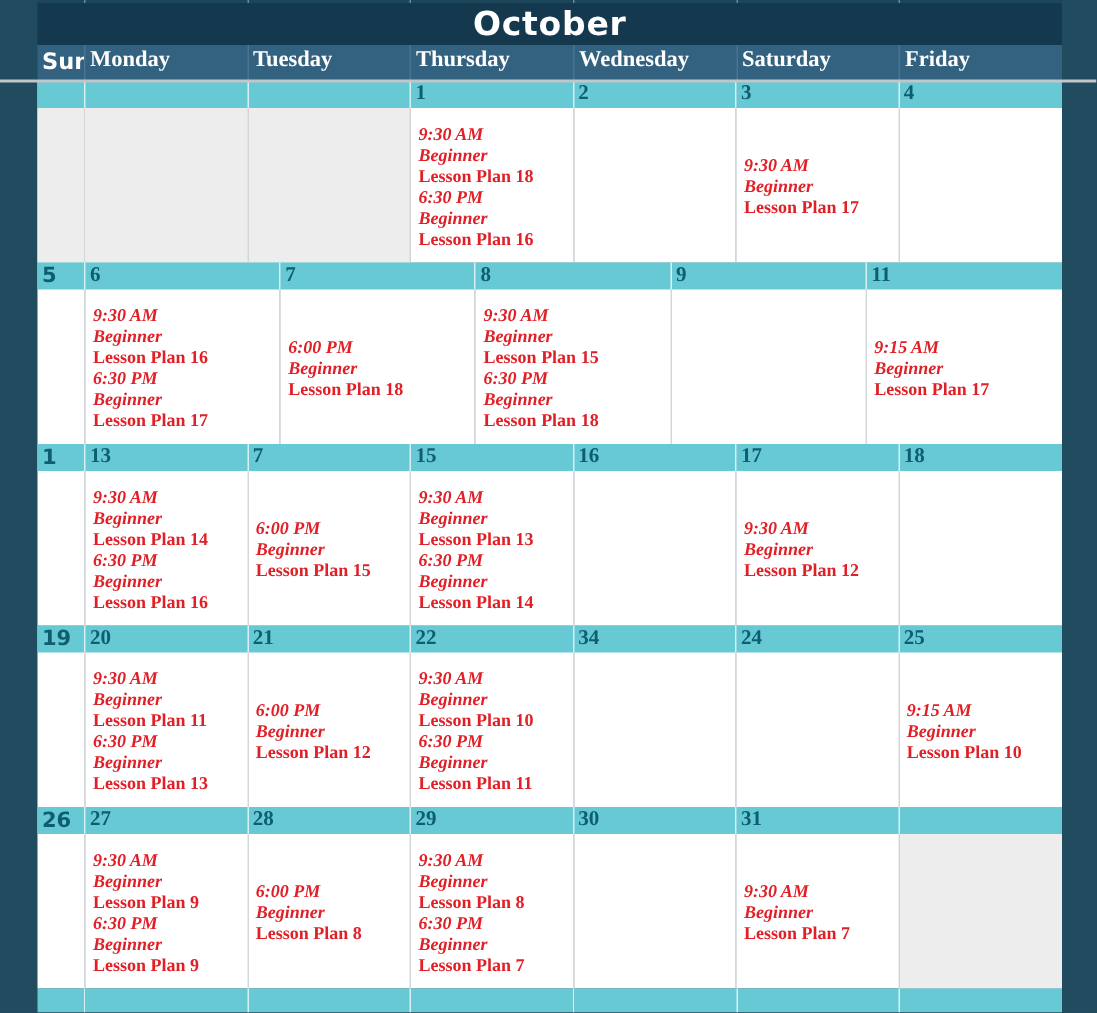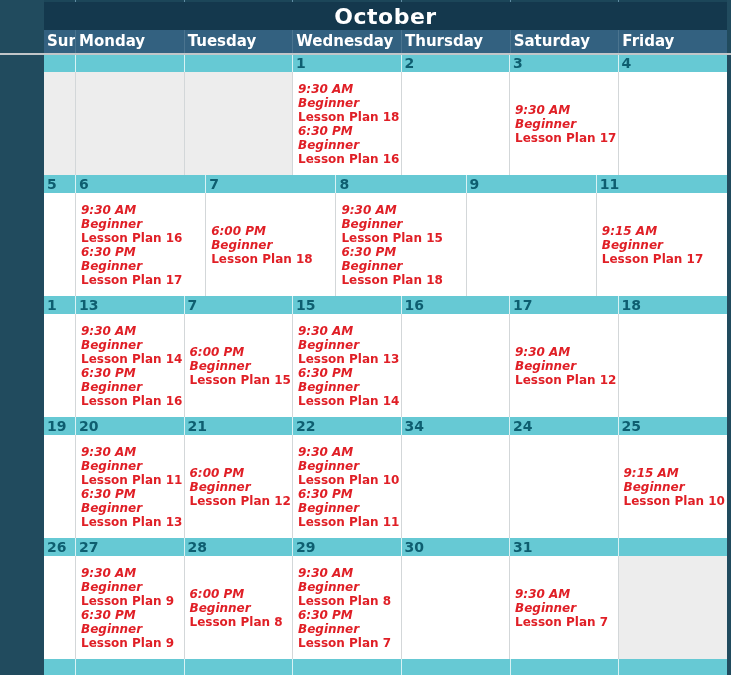--- a/index.html
+++ b/index.html
@@ -17,7 +17,7 @@
   }
   .page{position:relative;width:731px;height:675px;}
   .rule{position:absolute;left:0;top:53px;width:731px;height:2px;background:var(--rule);z-index:3;}
-  .calendar{position:absolute;left:25px;top:0;width:683px;height:675px;display:flex;flex-direction:column;z-index:2;margin-left:19px;}
+  .calendar{position:absolute;left:25px;top:0;width:683px;height:675px;display:flex;flex-direction:column;z-index:2;}
   
   .top-sliver{height:2px;display:flex;background:#1C4659;}
   .top-sliver .seg{border-right:1px solid var(--sliver-line);}

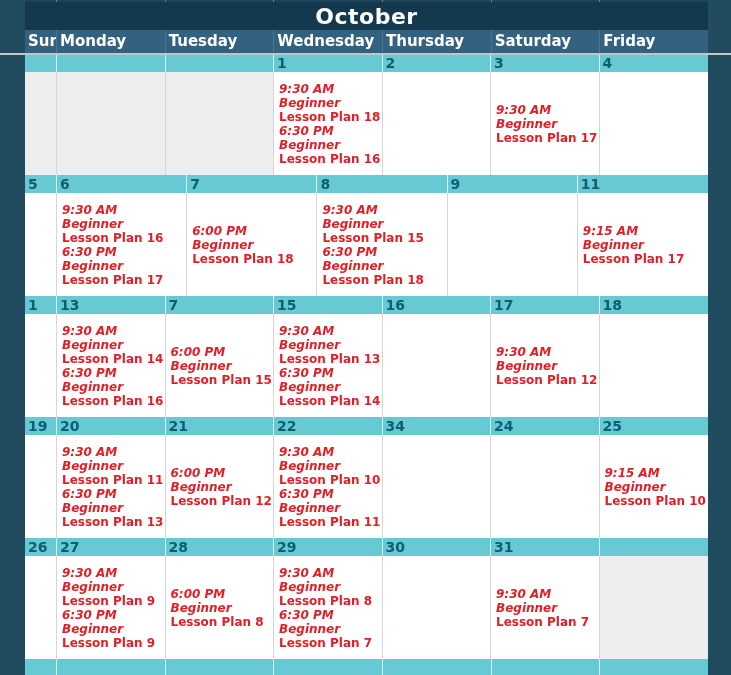--- a/index.html
+++ b/index.html
@@ -33,7 +33,7 @@
   .hcell:last-child{border-right:none;}
   
   .col-sun{width:32px;flex:0 0 32px;}
-  .col{flex:1 1 0;min-width:0;}
+  .col{flex:1 1 0;min-width:0;font-family:Liberation Serif, serif;}
   
   .weeks{flex:1;display:flex;flex-direction:column;}
   .week-row{height:121px;flex:0 0 121px;display:flex;}

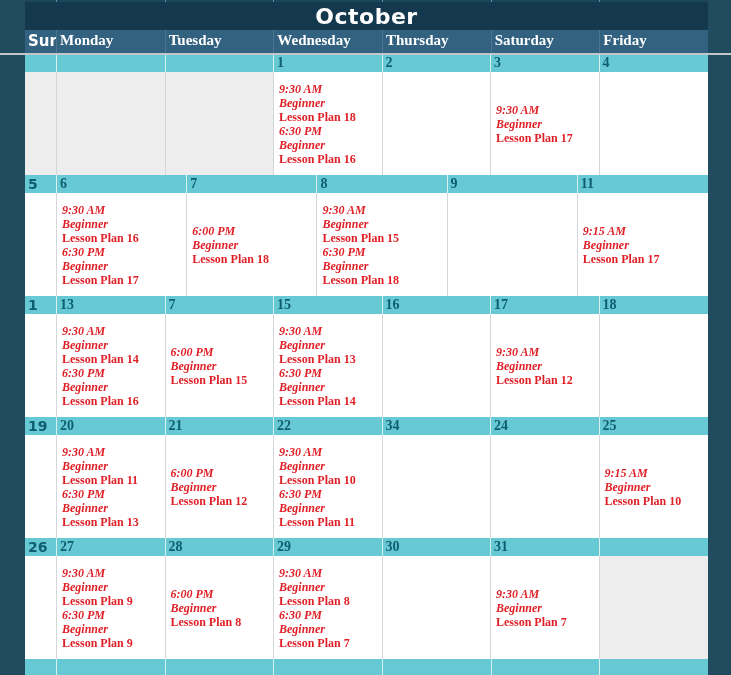--- a/index.html
+++ b/index.html
@@ -81,8 +81,8 @@
         <div class="hcell col-sun">Sunday</div>
         <div class="hcell col">Monday</div>
         <div class="hcell col">Tuesday</div>
+        <div class="hcell col">Thursday</div>
         <div class="hcell col">Wednesday</div>
-        <div class="hcell col">Thursday</div>
         <div class="hcell col">Saturday</div>
         <div class="hcell col">Friday</div>
       </div>

